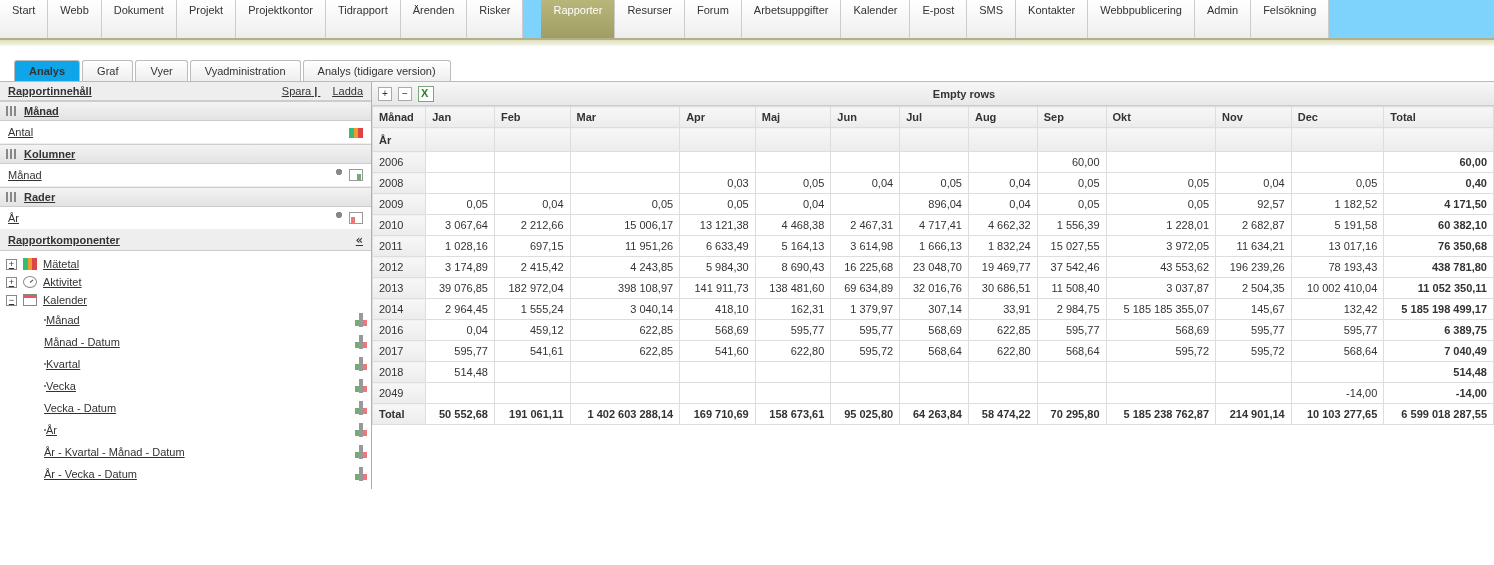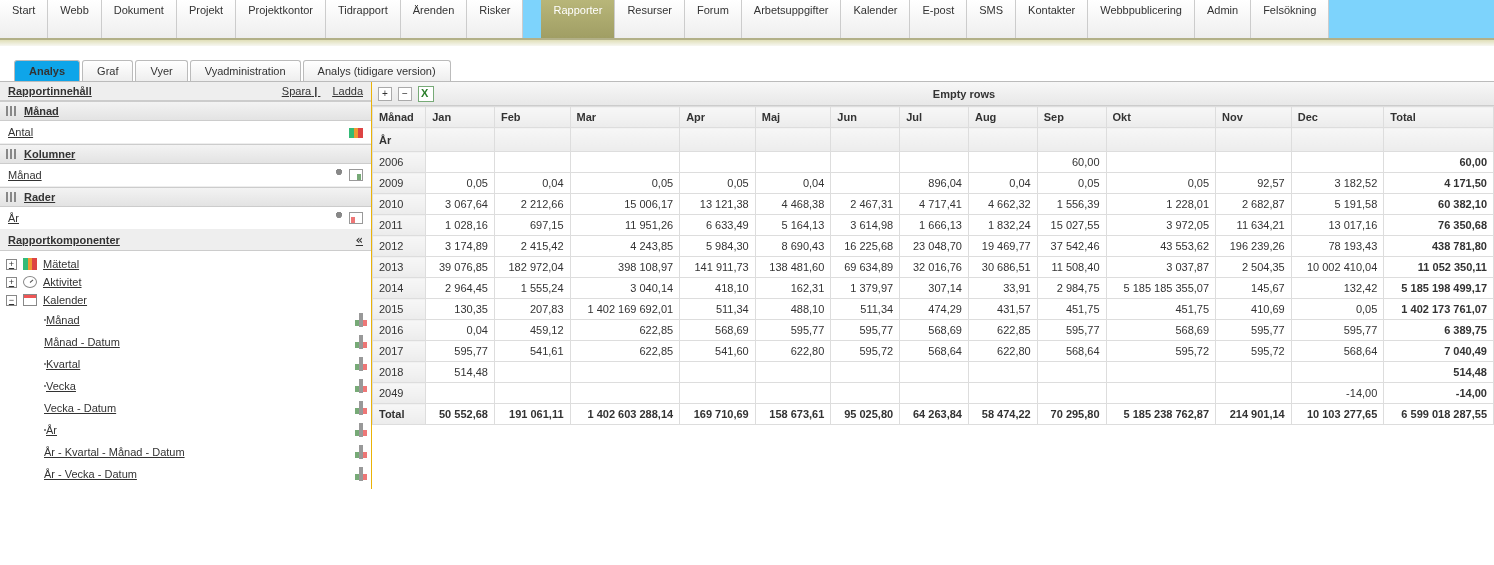--- a/index.html
+++ b/index.html
@@ -286,6 +286,22 @@
             <td class="num total-col">60,00</td>
           </tr>
           <tr>
+            <td class="yr">2008</td>
+            <td class="num"></td>
+            <td class="num"></td>
+            <td class="num"></td>
+            <td class="num">0,03</td>
+            <td class="num">0,05</td>
+            <td class="num">0,04</td>
+            <td class="num">0,05</td>
+            <td class="num">0,04</td>
+            <td class="num">0,05</td>
+            <td class="num">0,05</td>
+            <td class="num">0,04</td>
+            <td class="num">0,05</td>
+            <td class="num total-col">0,40</td>
+          </tr>
+          <tr>
             <td class="yr">2009</td>
             <td class="num">0,05</td>
             <td class="num">0,04</td>

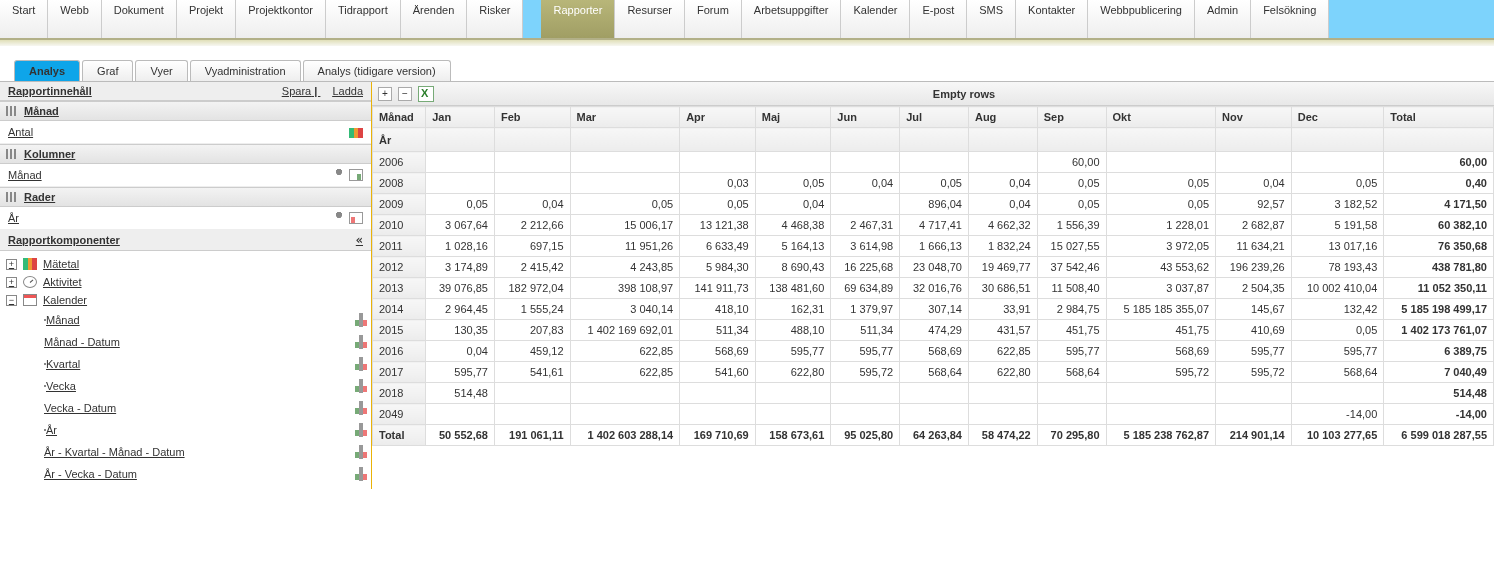--- a/index.html
+++ b/index.html
@@ -314,7 +314,7 @@
             <td class="num">0,05</td>
             <td class="num">0,05</td>
             <td class="num">92,57</td>
-            <td class="num">3 182,52</td>
+            <td class="num">1 182,52</td>
             <td class="num total-col">4 171,50</td>
           </tr>
           <tr>

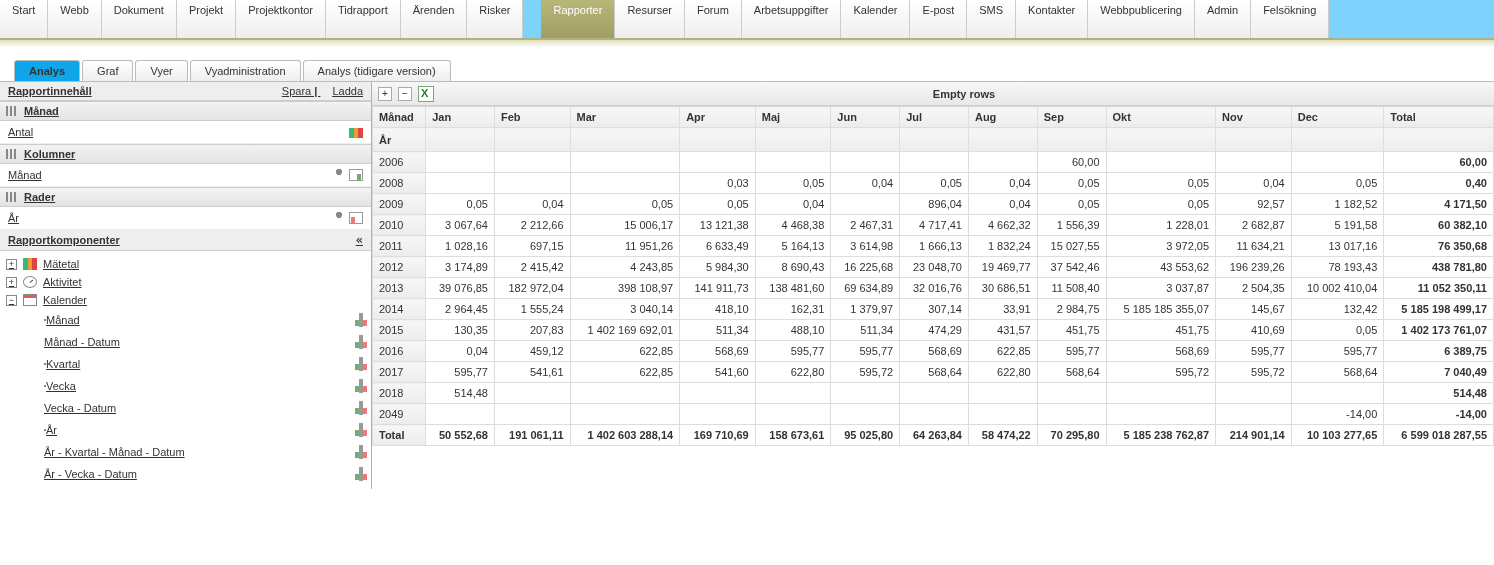--- a/index.html
+++ b/index.html
@@ -398,22 +398,6 @@
             <td class="num total-col">5 185 198 499,17</td>
           </tr>
           <tr>
-            <td class="yr">2015</td>
-            <td class="num">130,35</td>
-            <td class="num">207,83</td>
-            <td class="num">1 402 169 692,01</td>
-            <td class="num">511,34</td>
-            <td class="num">488,10</td>
-            <td class="num">511,34</td>
-            <td class="num">474,29</td>
-            <td class="num">431,57</td>
-            <td class="num">451,75</td>
-            <td class="num">451,75</td>
-            <td class="num">410,69</td>
-            <td class="num">0,05</td>
-            <td class="num total-col">1 402 173 761,07</td>
-          </tr>
-          <tr>
             <td class="yr">2016</td>
             <td class="num">0,04</td>
             <td class="num">459,12</td>

